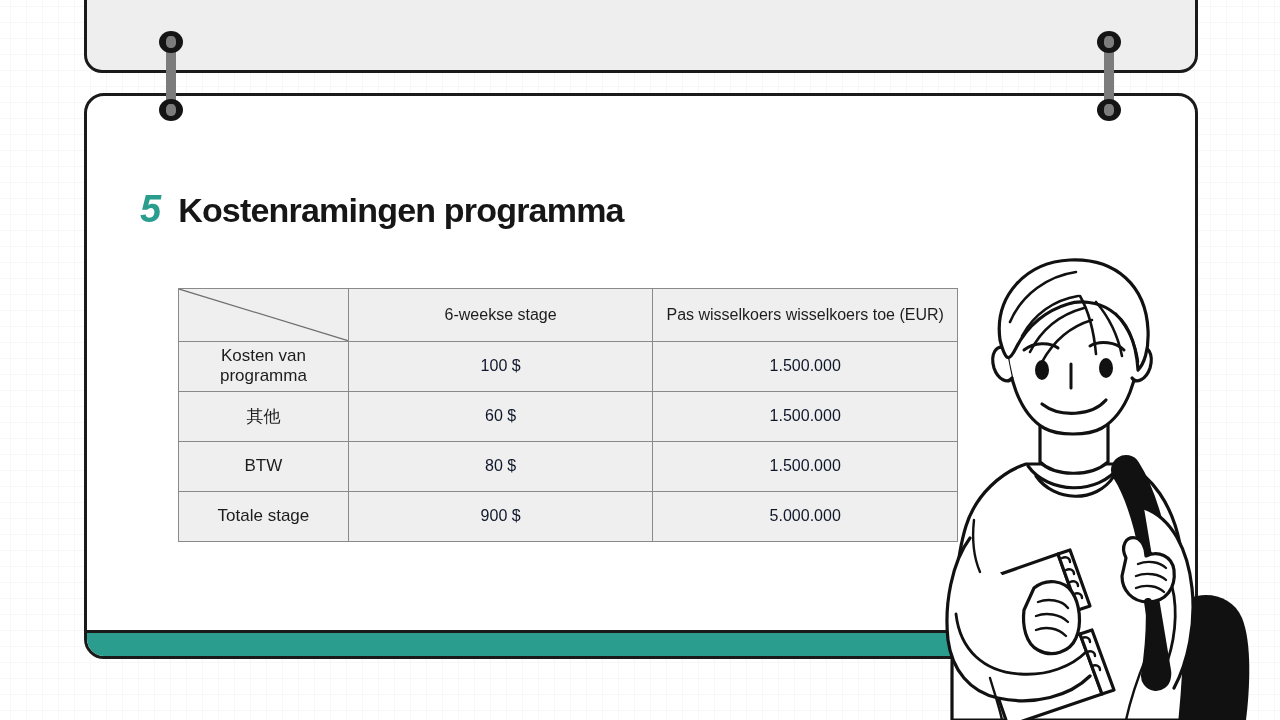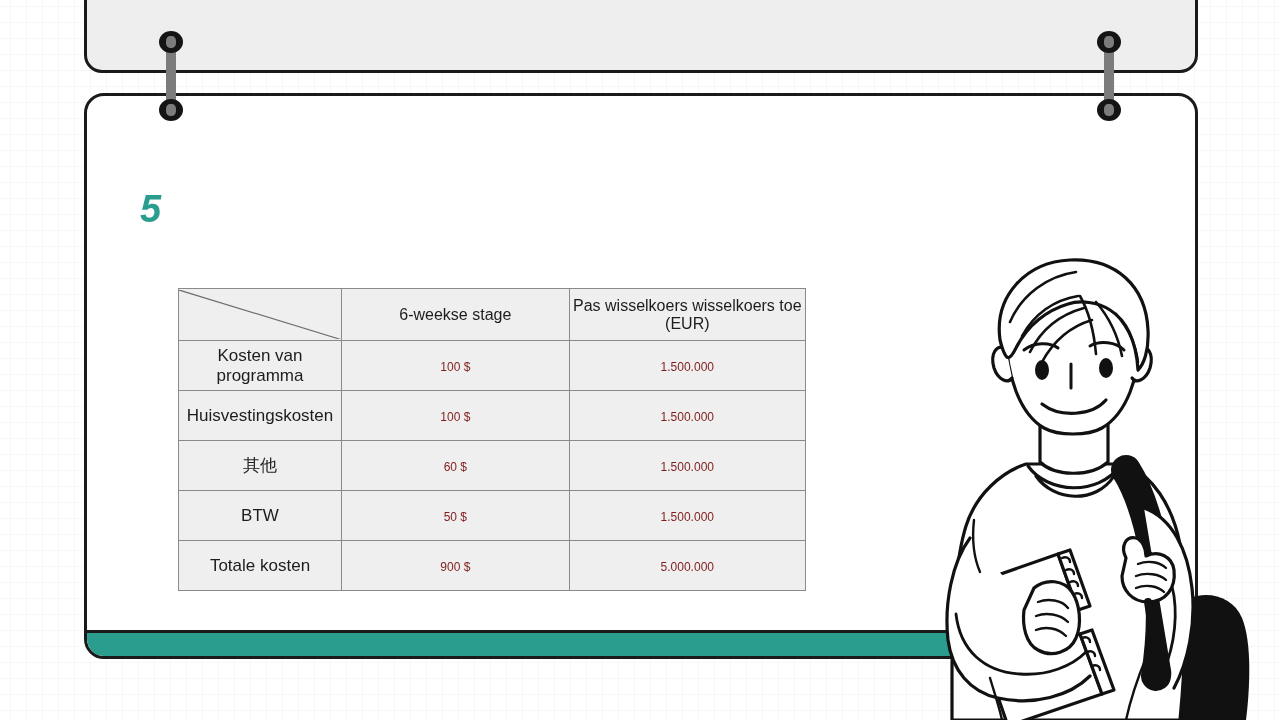--- a/index.html
+++ b/index.html
@@ -223,6 +223,7 @@
 
 <div id="heading">
   <span id="slide-number">5</span>
+  <span id="page-title">Kostenramingen programma</span>
 </div>
 
 <table id="cost-table">

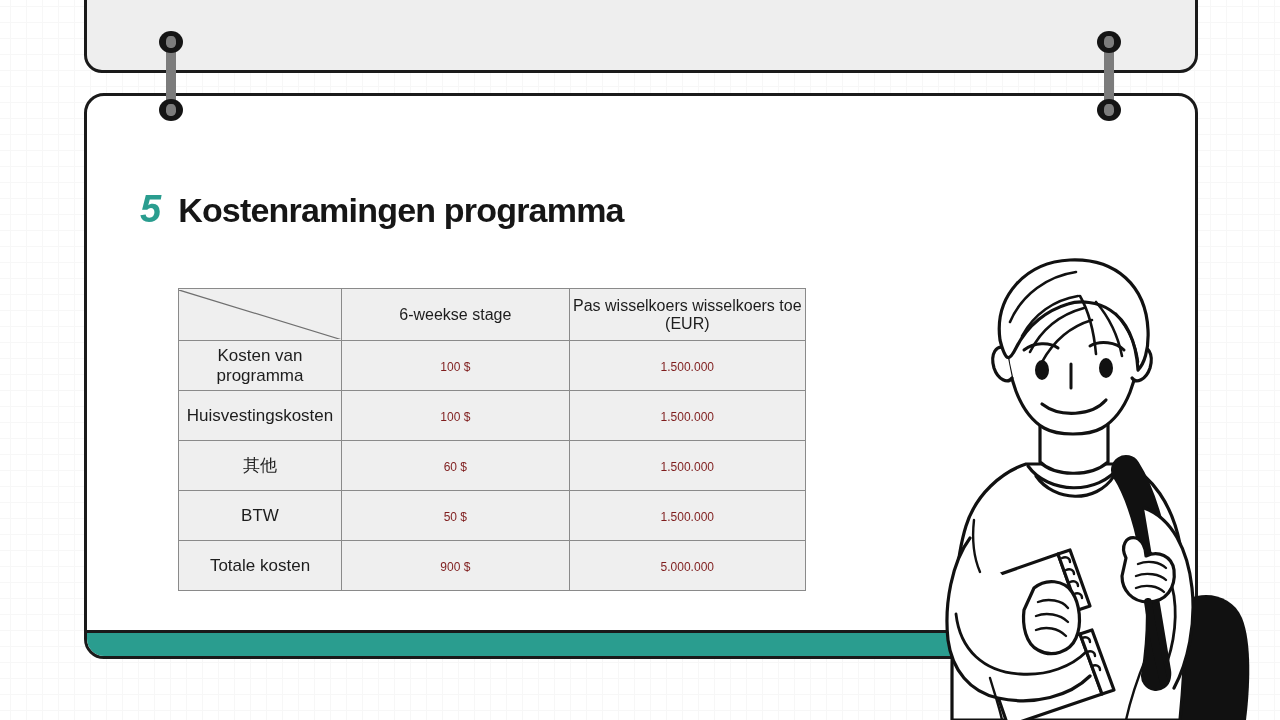--- a/index.html
+++ b/index.html
@@ -143,7 +143,7 @@
     position: absolute;
     left: 178px;
     top: 288px;
-    width: 628px;
+    width: 780px;
     border-collapse: collapse;
     z-index: 4;
     background: #efefef;

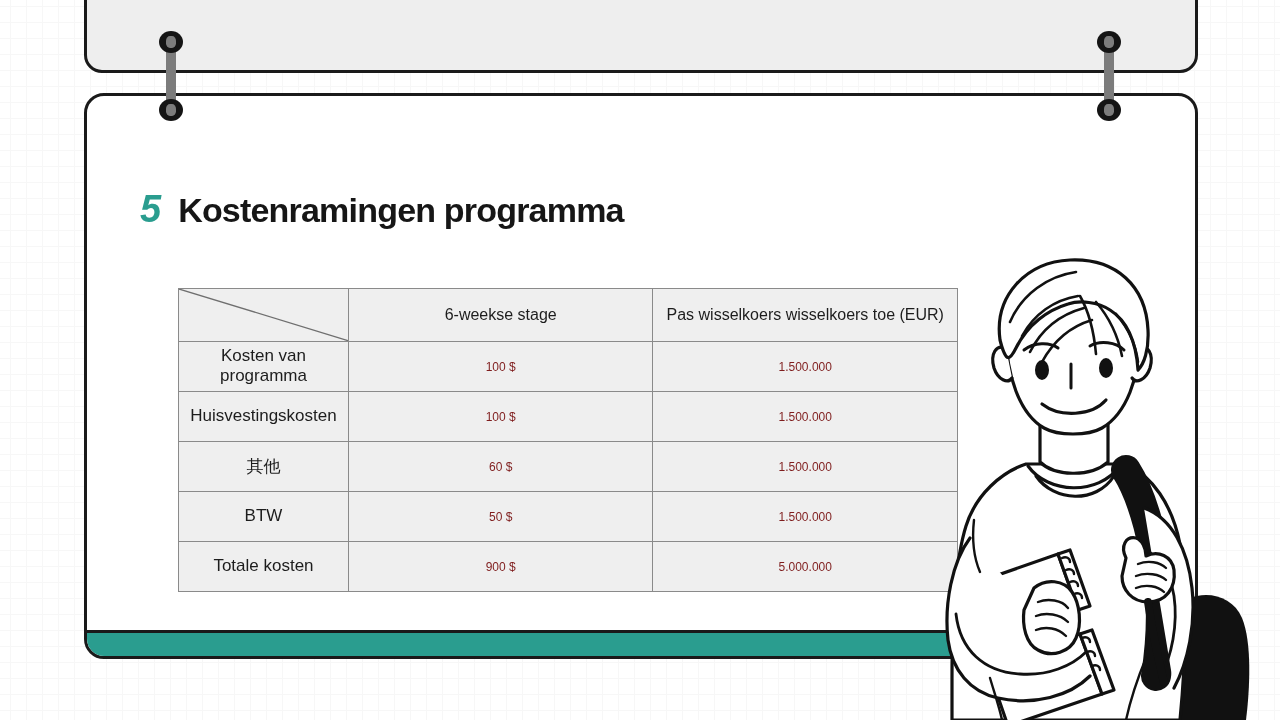--- a/index.html
+++ b/index.html
@@ -177,7 +177,7 @@
   .hdr-text { font-size: 16px; color: #1d1d1d; }
   .rowlabel { font-size: 17px; color: #1d1d1d; }
   .rowlabel.tight { font-size: 17px; }
-  .cellval  { font-size: 12px; color: #7f1d1d; }
+  .cellval  { font-size: 16px; color: #0f172a; }
 
   
   #student-illustration {

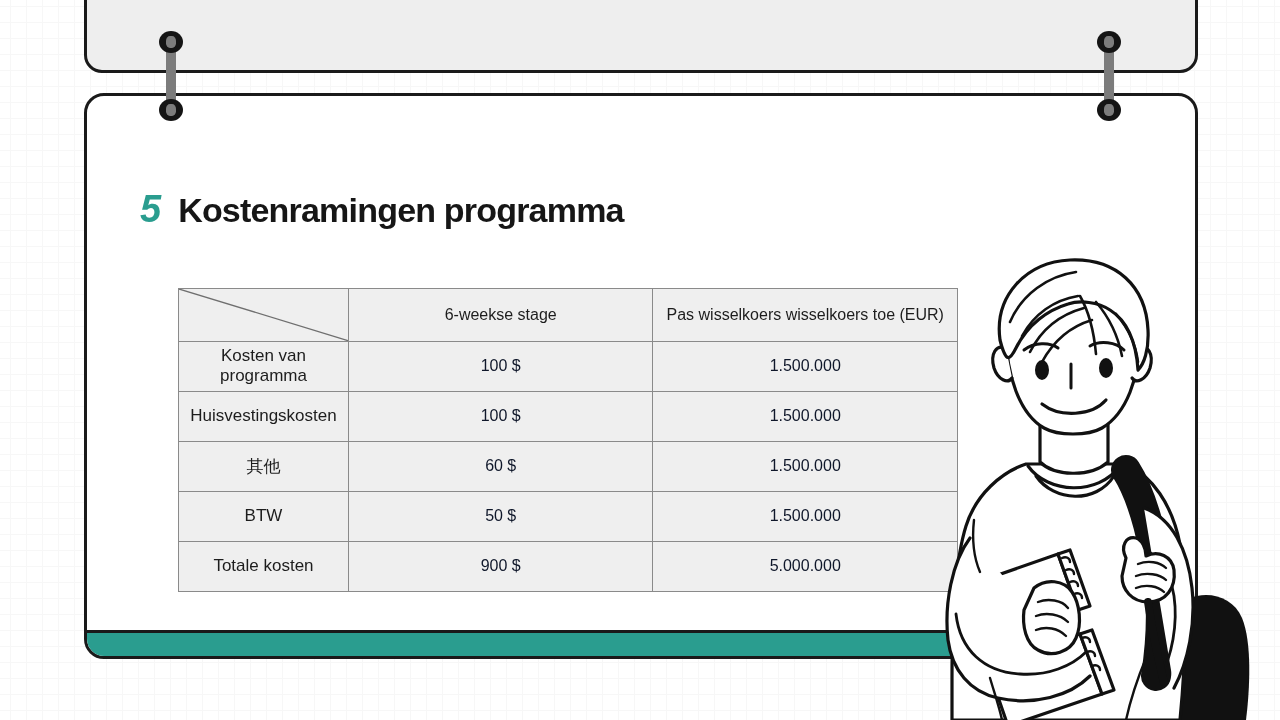--- a/index.html
+++ b/index.html
@@ -254,17 +254,6 @@
       </td>
     </tr>
 
-    <tr>
-      <td class="col-label">
-        <span class="rowlabel">Huisvestingskosten</span>
-      </td>
-      <td class="col-a">
-        <span class="cellval">100 $</span>
-      </td>
-      <td class="col-b">
-        <span class="cellval">1.500.000</span>
-      </td>
-    </tr>
 
     <tr>
       <td class="col-label">

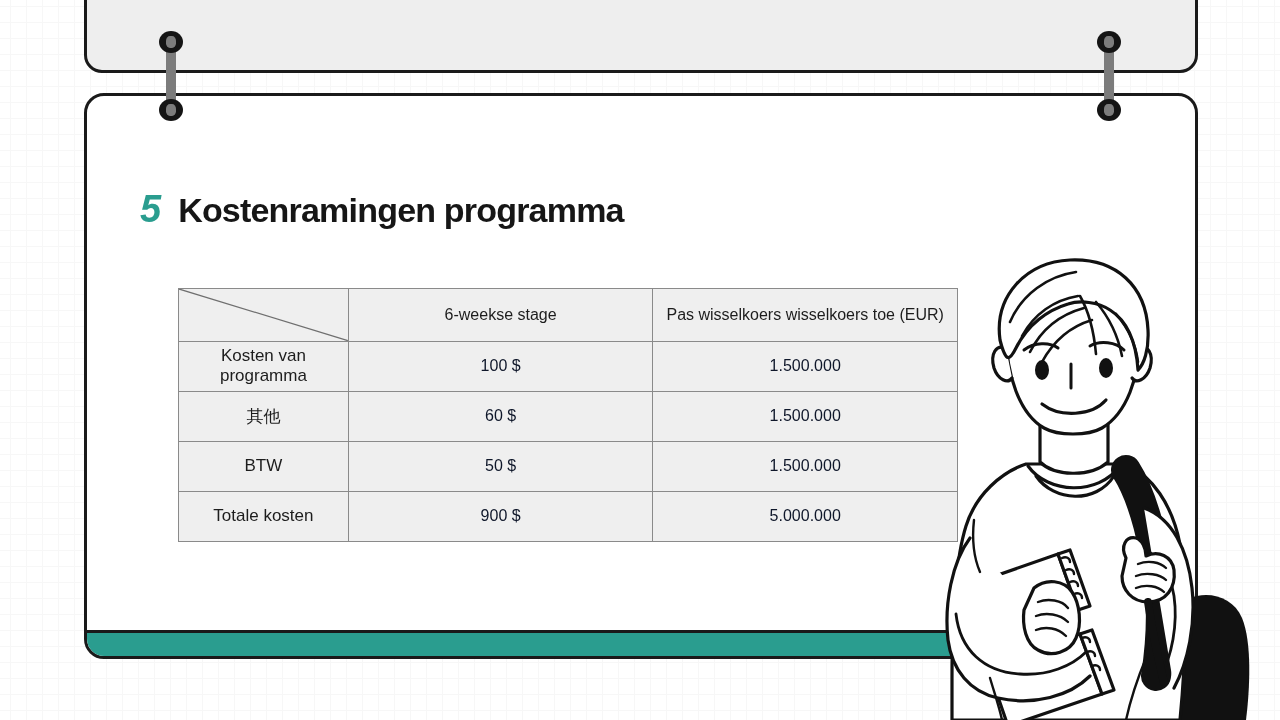--- a/index.html
+++ b/index.html
@@ -272,7 +272,7 @@
         <span class="rowlabel">BTW</span>
       </td>
       <td class="col-a">
-        <span class="cellval">50 $</span>
+        <span class="cellval">80 $</span>
       </td>
       <td class="col-b">
         <span class="cellval">1.500.000</span>

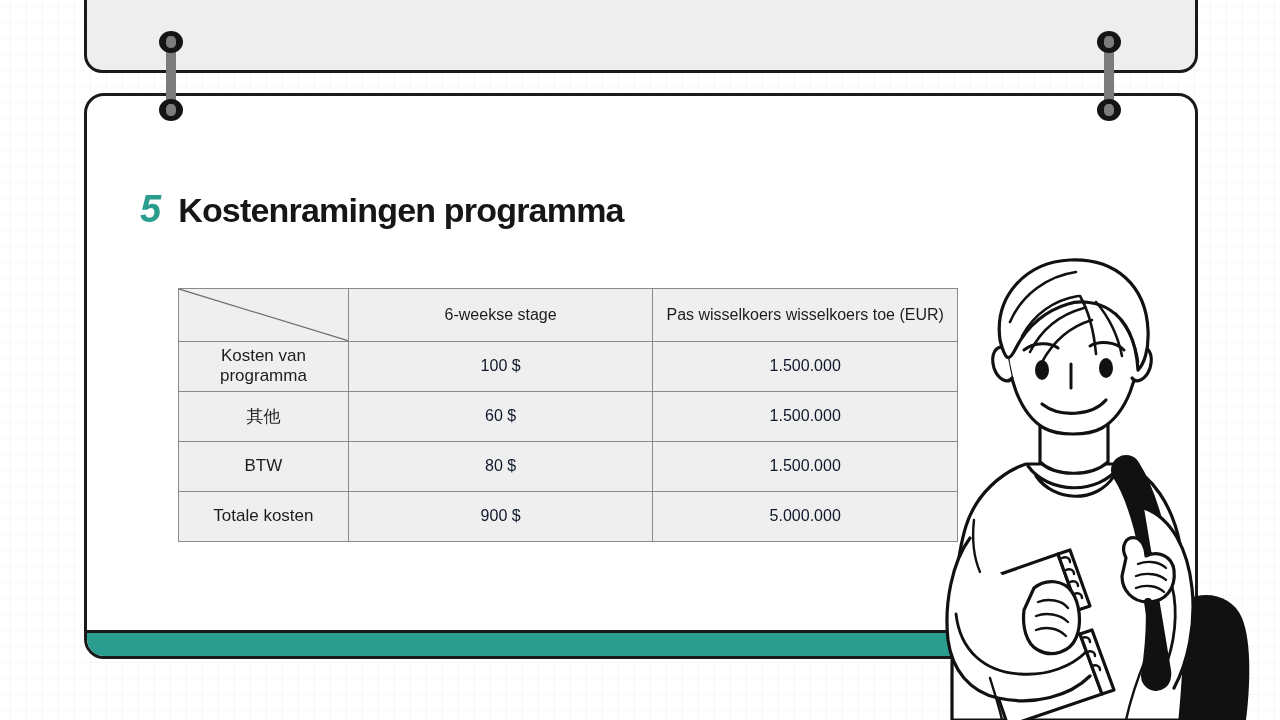--- a/index.html
+++ b/index.html
@@ -281,7 +281,7 @@
 
     <tr>
       <td class="col-label">
-        <span class="rowlabel">Totale kosten</span>
+        <span class="rowlabel">Totale stage</span>
       </td>
       <td class="col-a">
         <span class="cellval">900 $</span>

